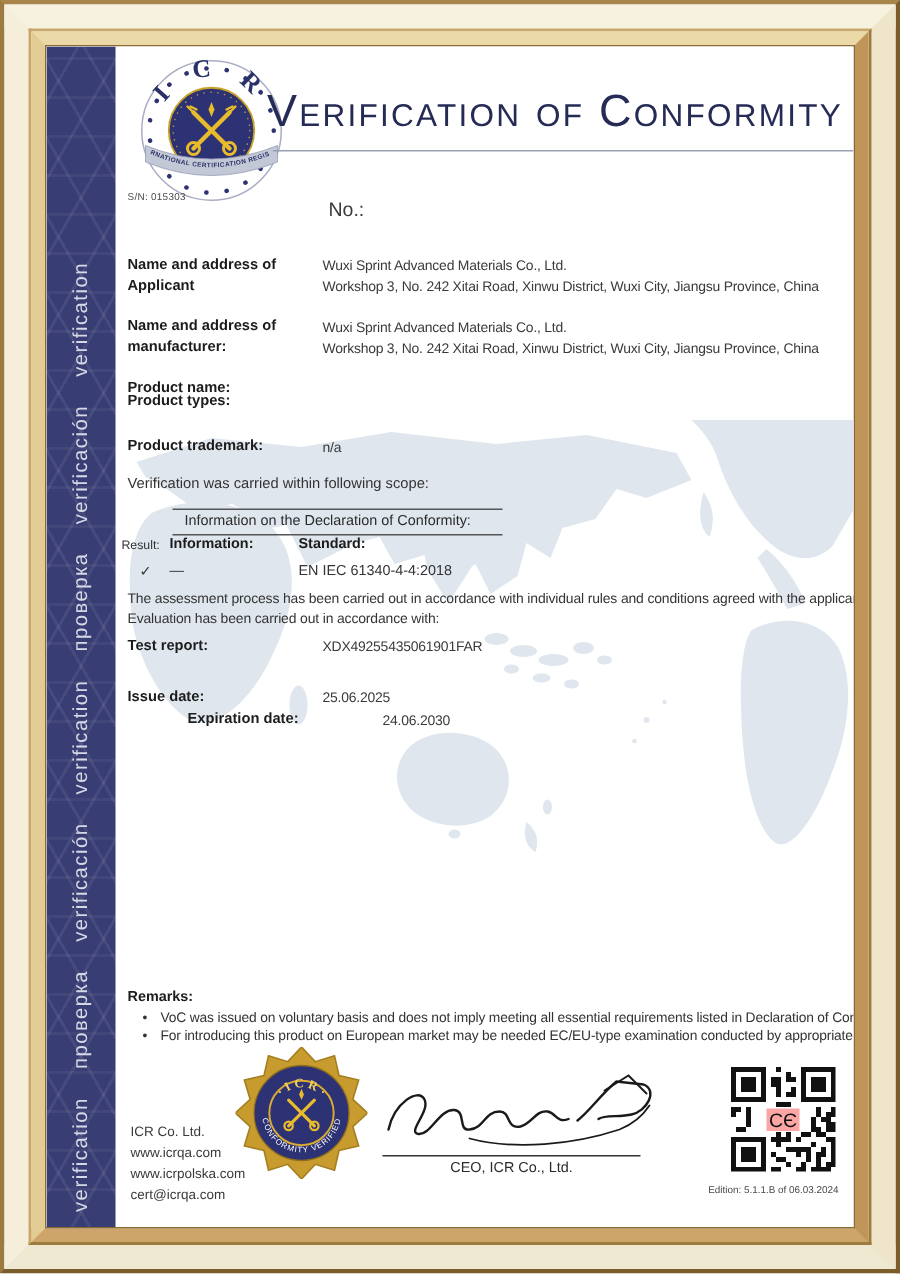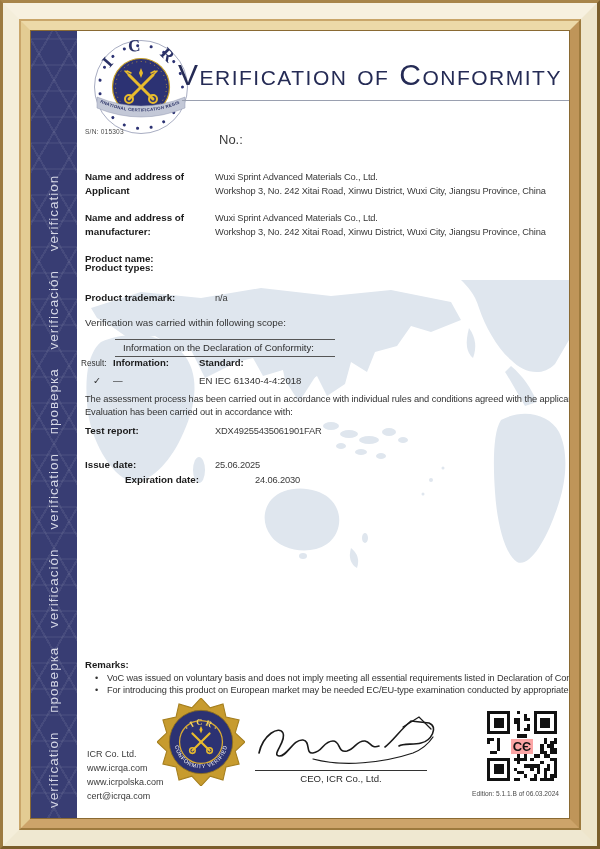--- a/index.html
+++ b/index.html
@@ -84,7 +84,7 @@
   .qr svg { width:70px; height:70px; shape-rendering:crispEdges; }
   .ce-overlay { position:absolute; left:456px; top:680px; width:70px; height:70px;
                 display:flex; align-items:center; justify-content:center; pointer-events:none; }
-  .ce-overlay span { background:#fca5a5; padding:0 2px; font-size:13px; font-weight:bold; color:#111; letter-spacing:0; }
+  .ce-overlay span { background:#fca5a5; padding:0 2px; font-size:13px; font-weight:normal; color:#111; letter-spacing:0; }
   .edition { left:416px; top:759px; width:112px; text-align:right; font-size:6.6px; color:#4a4a4a; }
 </style>
 </head>

